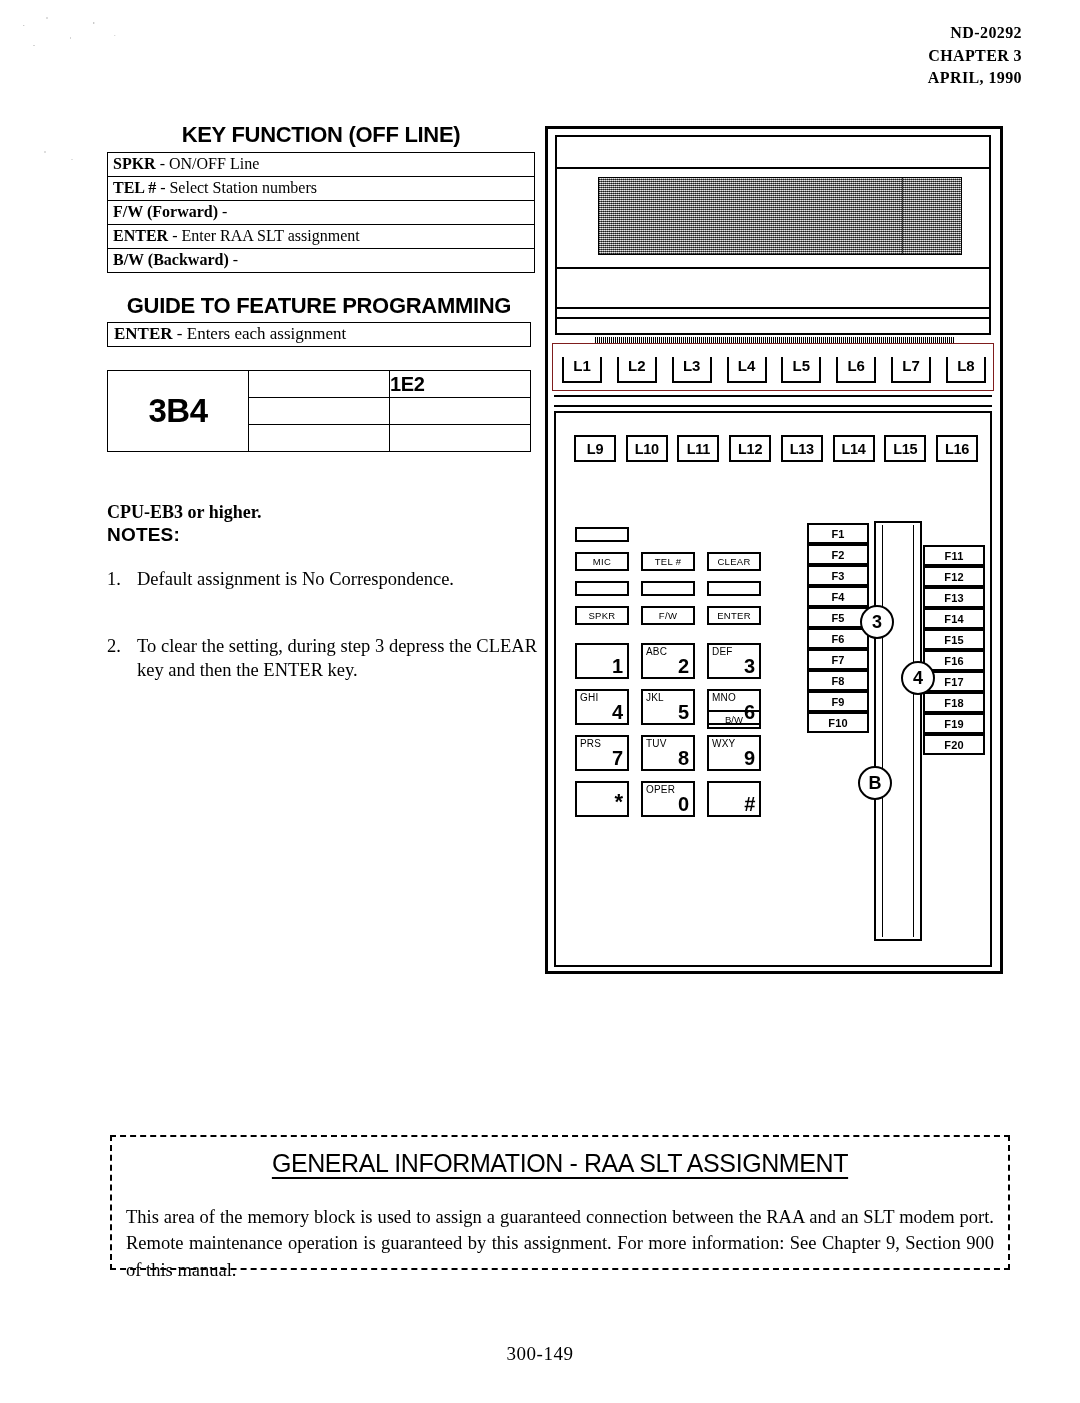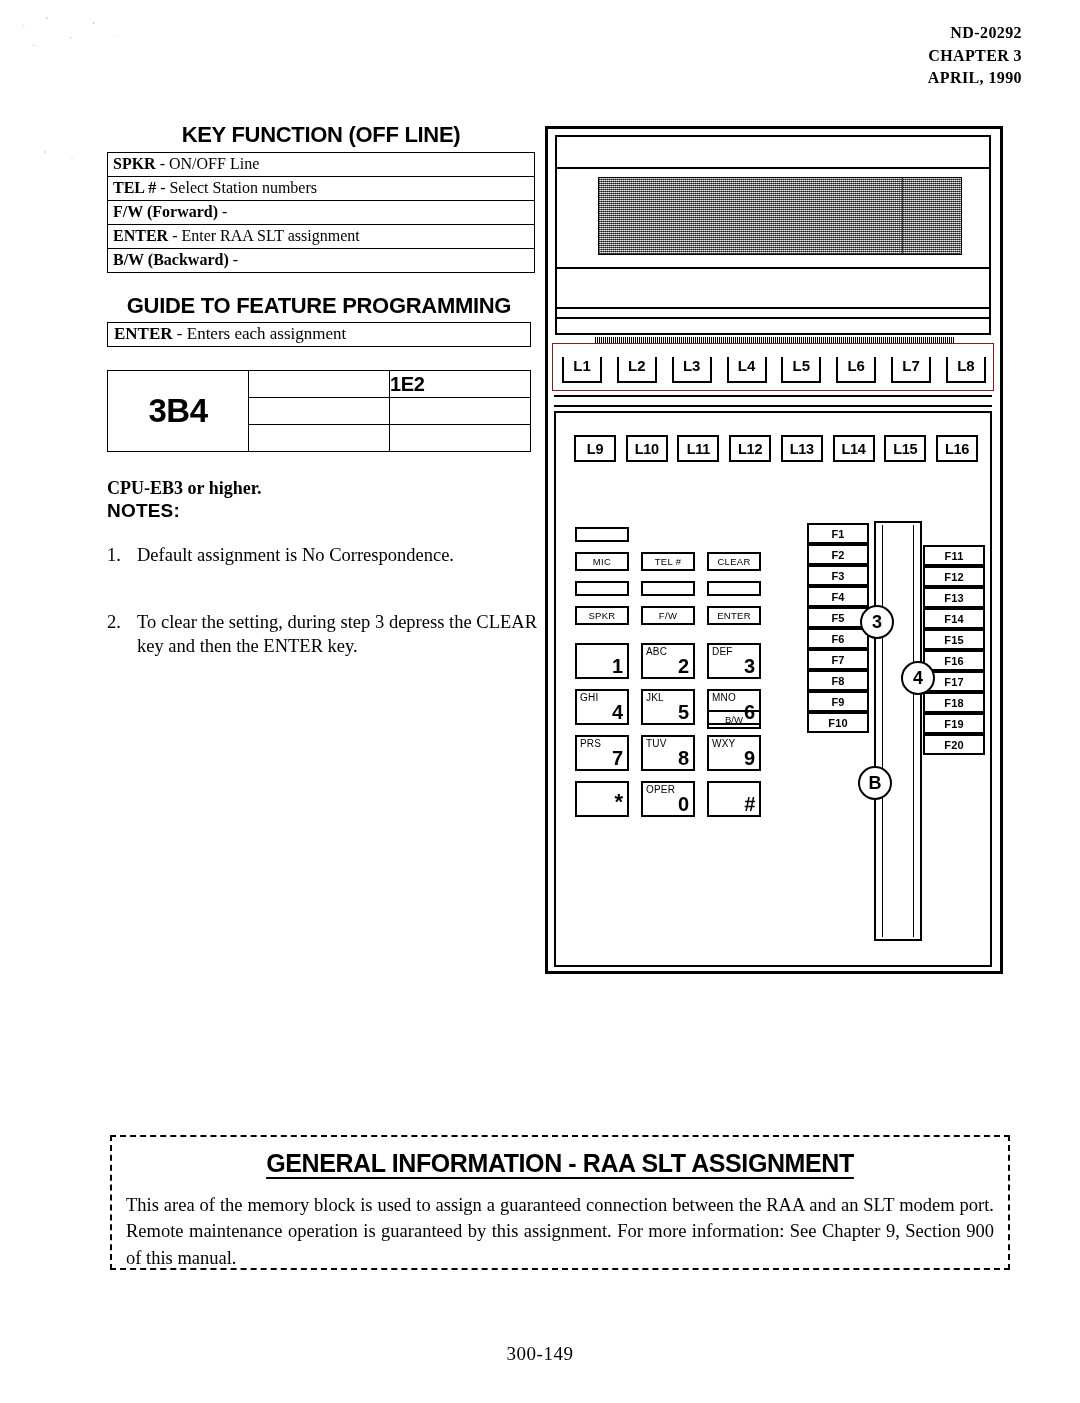--- a/index.html
+++ b/index.html
@@ -132,6 +132,7 @@
     font-weight: bold;
     font-size: 18px;
     margin-bottom: 1px;
+    margin-top: 24px;
   }
   #notes-label {
     font-family: "Liberation Sans", sans-serif;

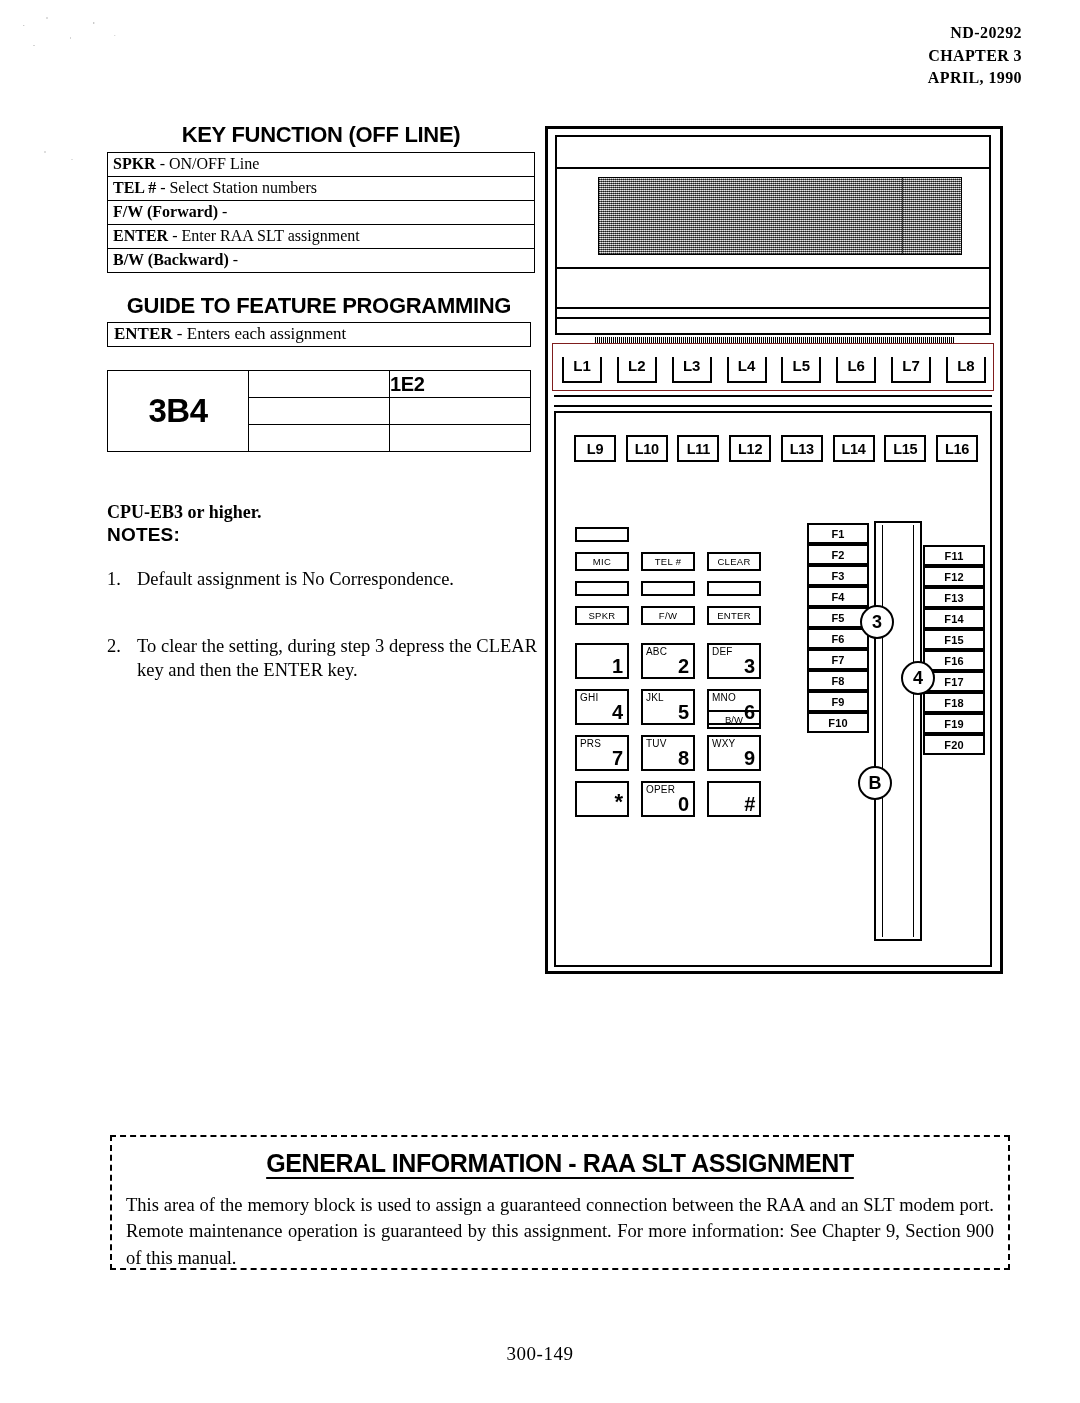--- a/index.html
+++ b/index.html
@@ -446,13 +446,13 @@
   }
   #geninfo-title {
     font-family: "Liberation Sans", sans-serif;
-    font-weight: bold;
+    font-weight: normal;
     font-size: 25px;
     text-align: center;
     letter-spacing: -0.4px;
     text-decoration: underline;
     text-underline-offset: 5px;
-    margin-bottom: 14px;
+    margin-bottom: 26px;
   }
   #geninfo-body {
     font-family: "Liberation Serif", serif;

